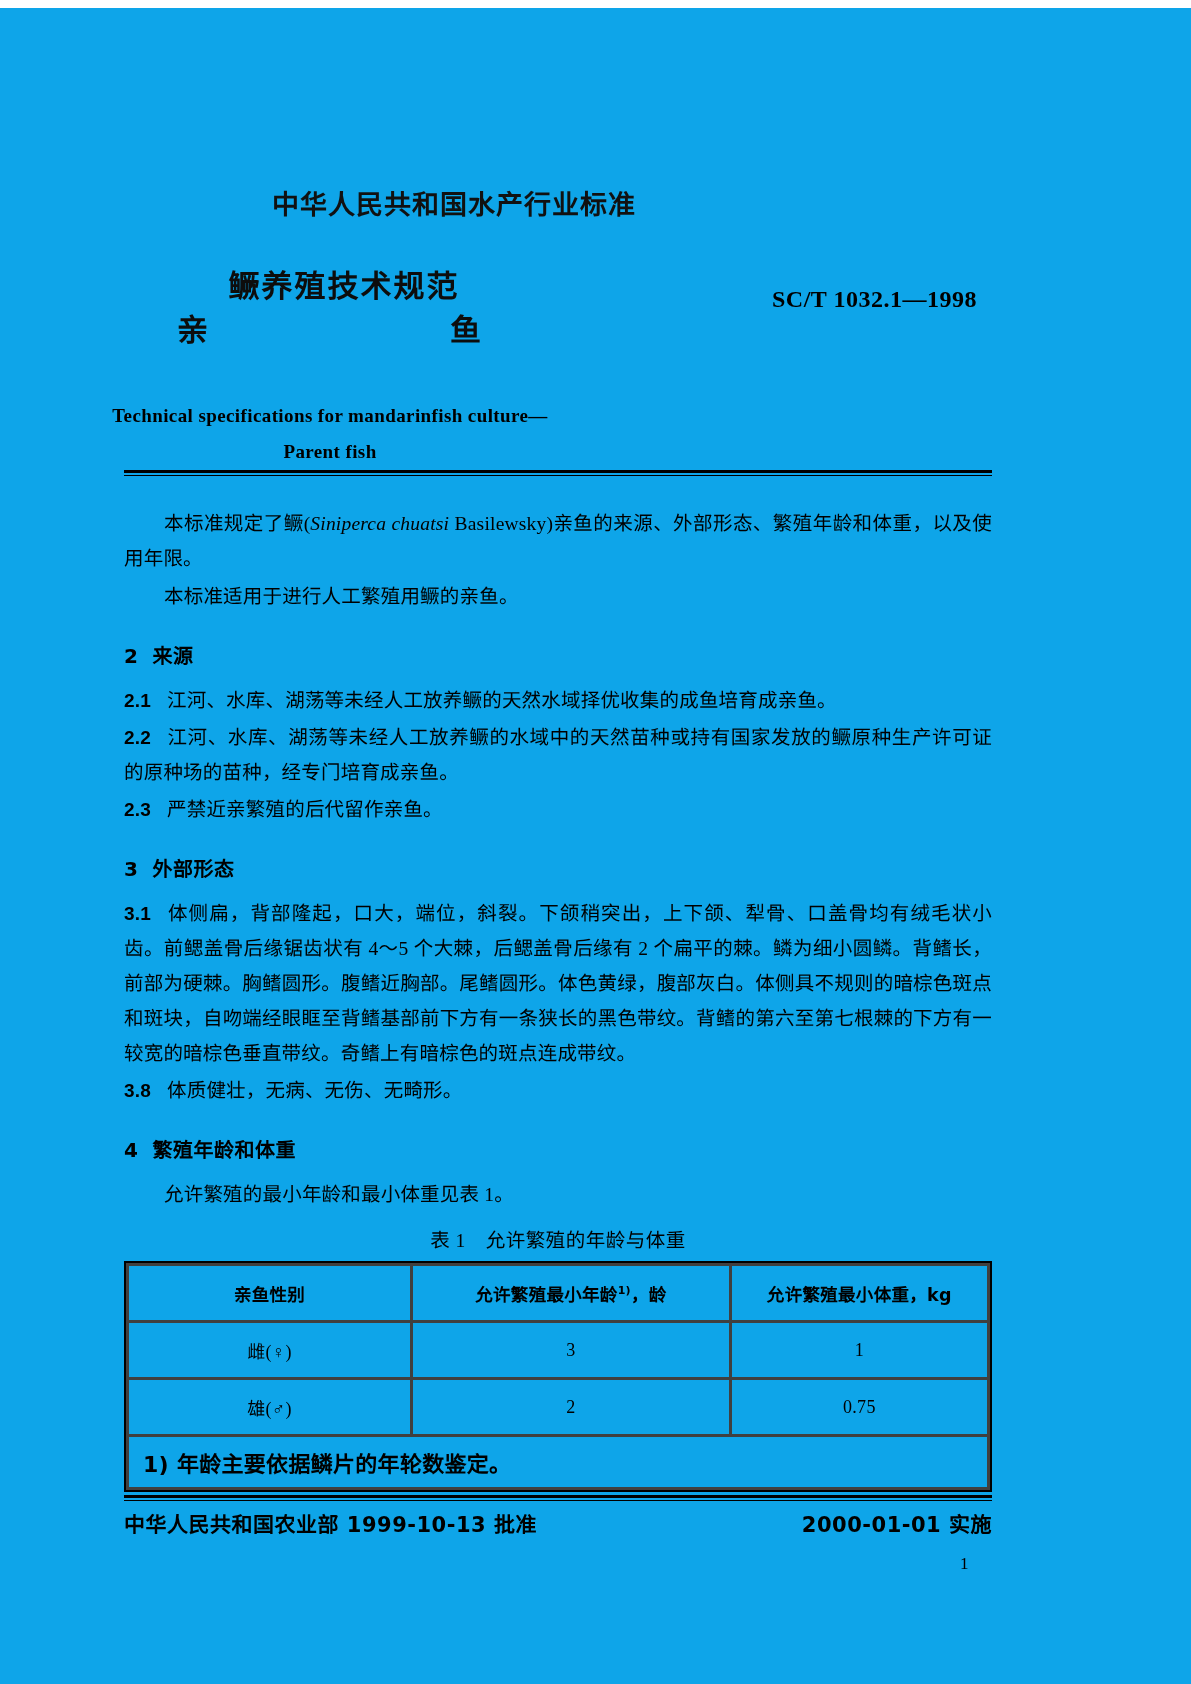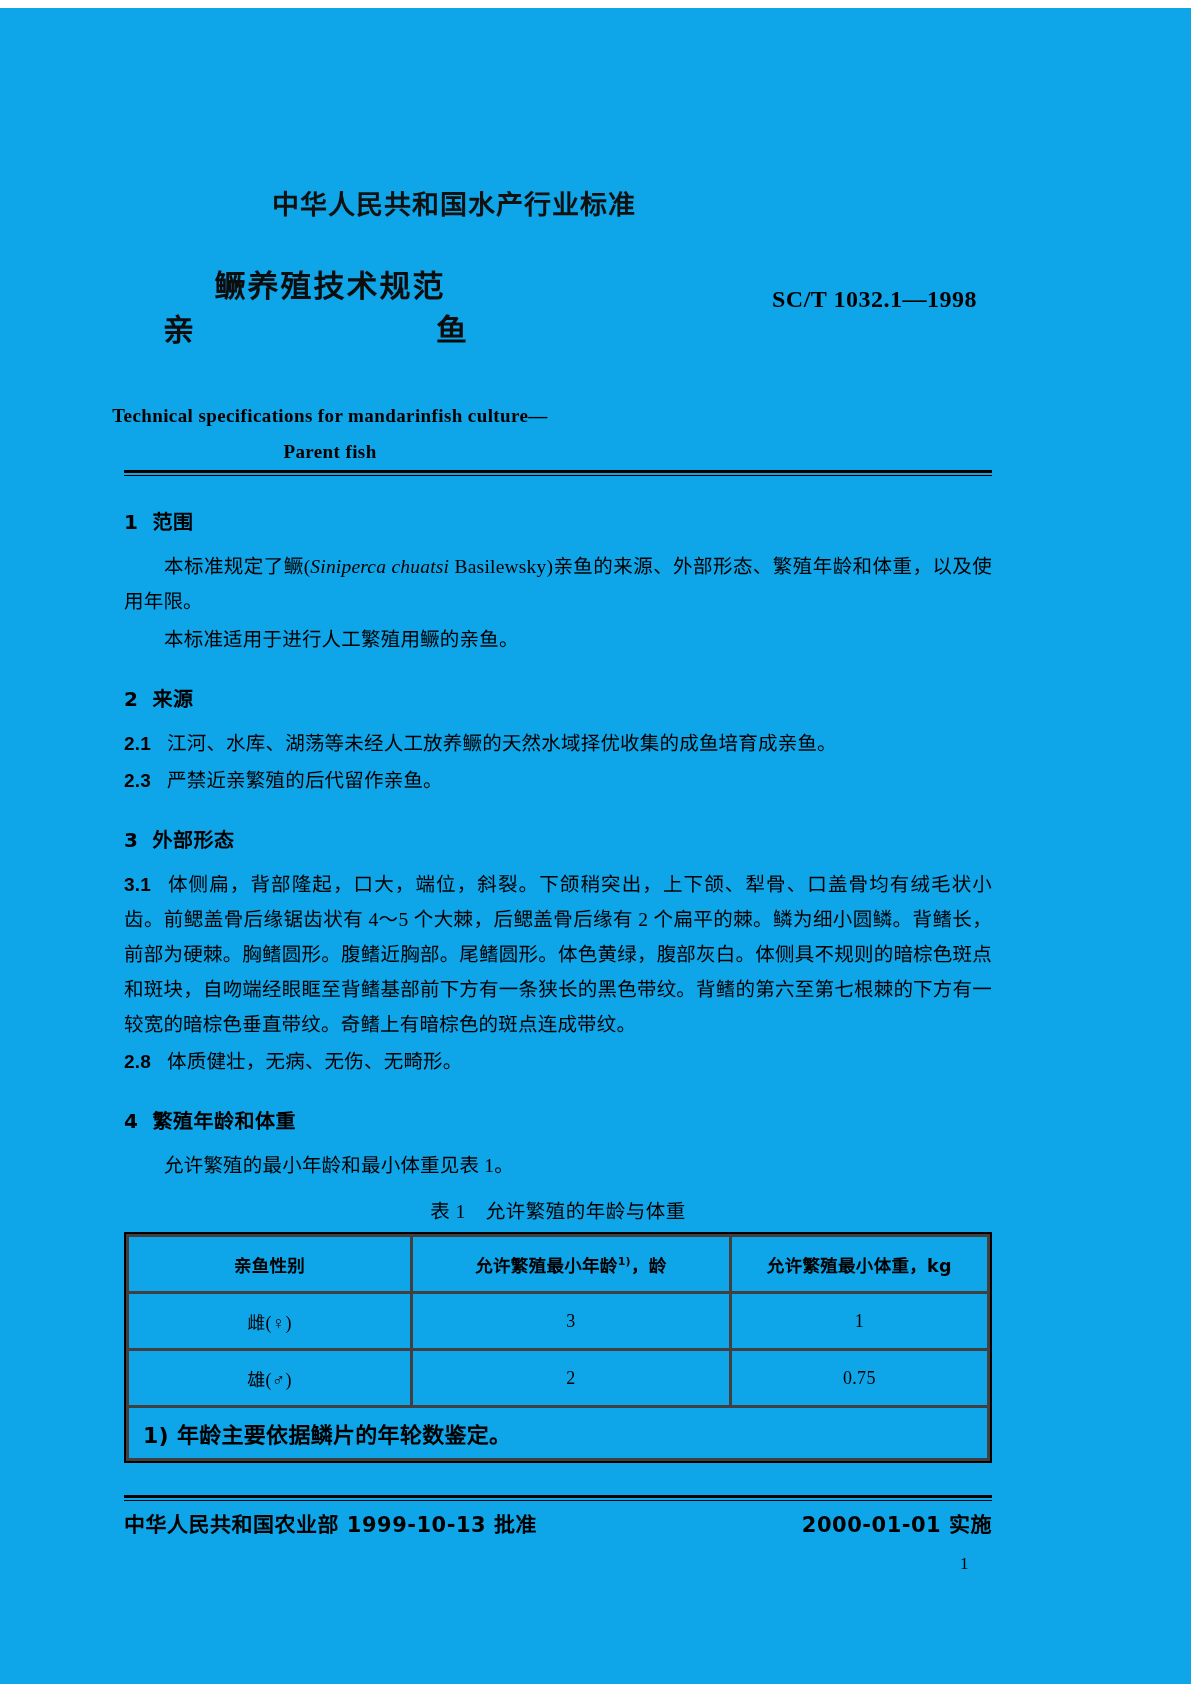--- a/index.html
+++ b/index.html
@@ -41,7 +41,7 @@
   }
   .title-cn {
     position: absolute;
-    left: 0;
+    left: 14px;
     top: 0;
     width: 660px;
     text-align: center;

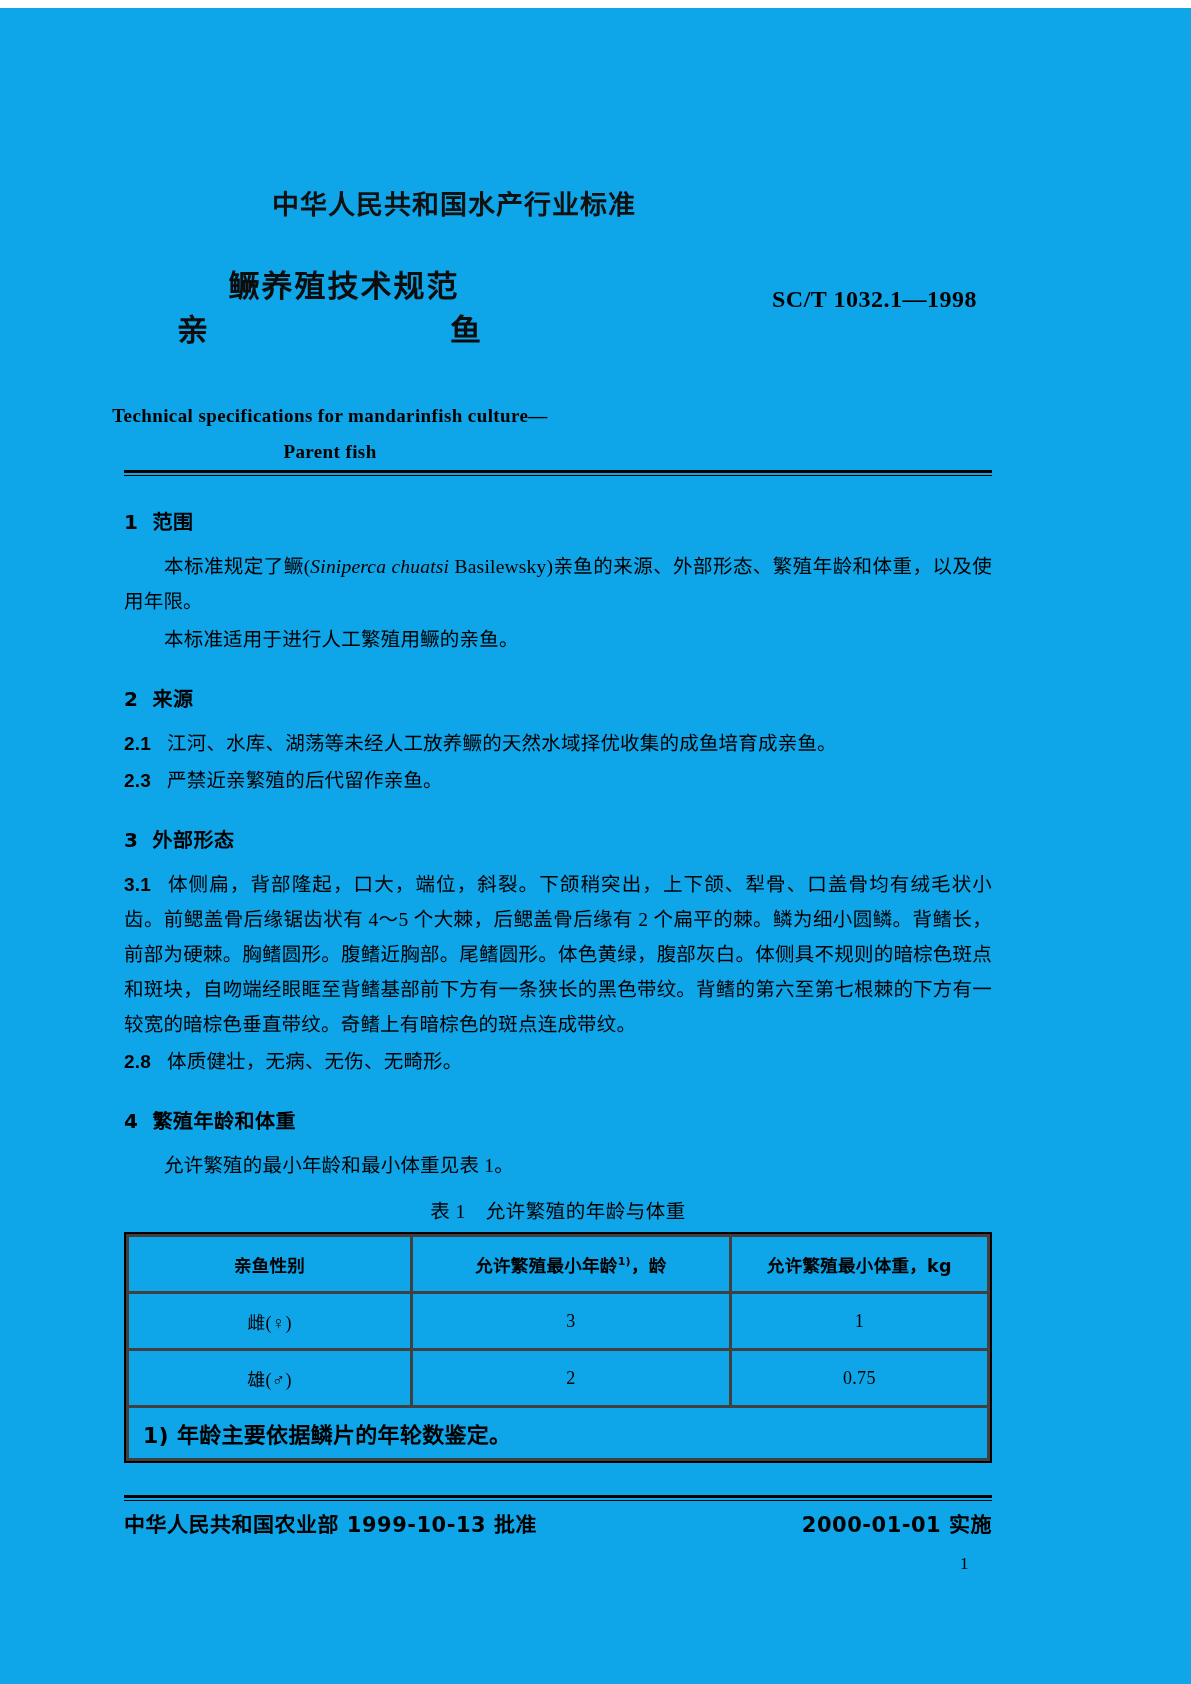--- a/index.html
+++ b/index.html
@@ -229,9 +229,6 @@
 
   <div class="body-block">
 
-    <div class="h2">
-      <span class="num">1</span><span>范围</span>
-    </div>
     <p class="para indent"><span>本标准规定了鳜(</span><span class="it">Siniperca chuatsi</span><span> Basilewsky)亲鱼的来源、外部形态、繁殖年龄和体重，以及使用年限。</span></p>
     <p class="para indent">本标准适用于进行人工繁殖用鳜的亲鱼。</p>
 

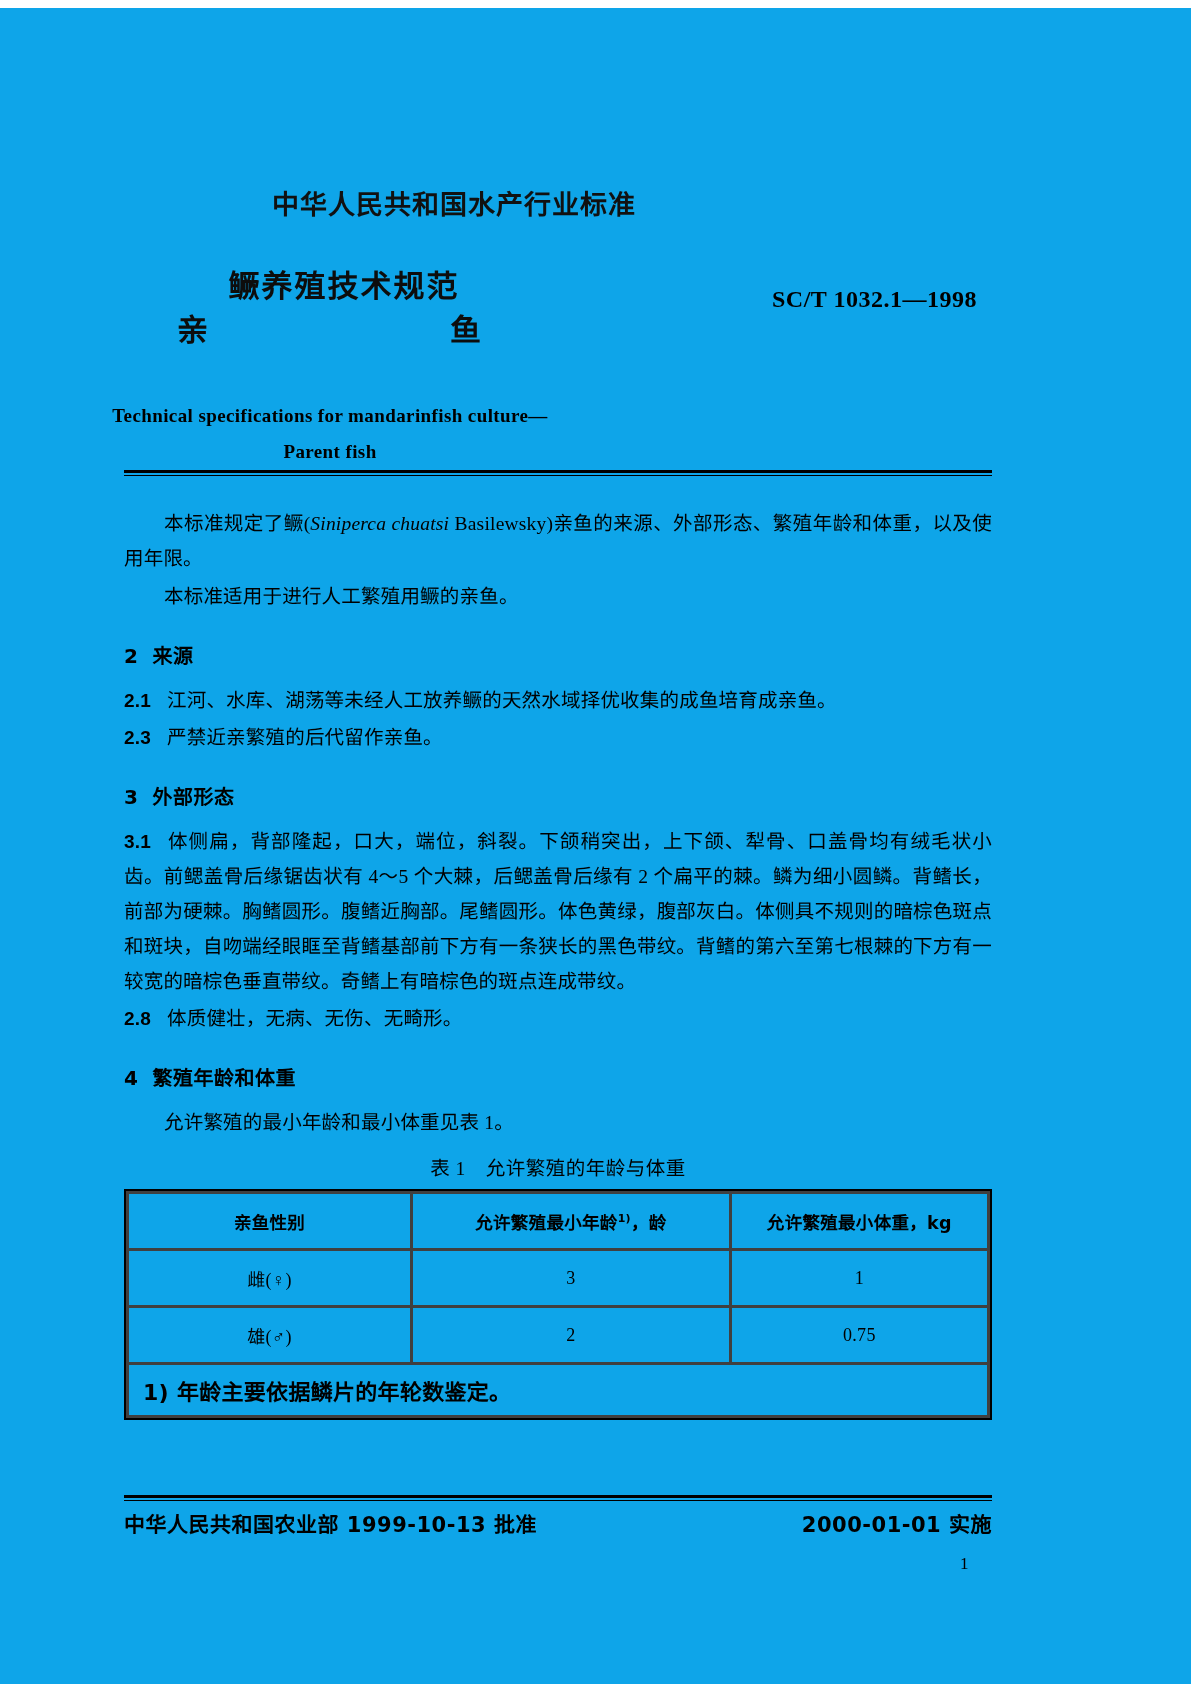--- a/index.html
+++ b/index.html
@@ -236,6 +236,7 @@
       <span class="num">2</span><span>来源</span>
     </div>
     <p class="para clause"><span class="clause-num">2.1</span><span>江河、水库、湖荡等未经人工放养鳜的天然水域择优收集的成鱼培育成亲鱼。</span></p>
+    <p class="para clause"><span class="clause-num">2.2</span><span>江河、水库、湖荡等未经人工放养鳜的水域中的天然苗种或持有国家发放的鳜原种生产许可证的原种场的苗种，经专门培育成亲鱼。</span></p>
     <p class="para clause"><span class="clause-num">2.3</span><span>严禁近亲繁殖的后代留作亲鱼。</span></p>
 
     <div class="h2">

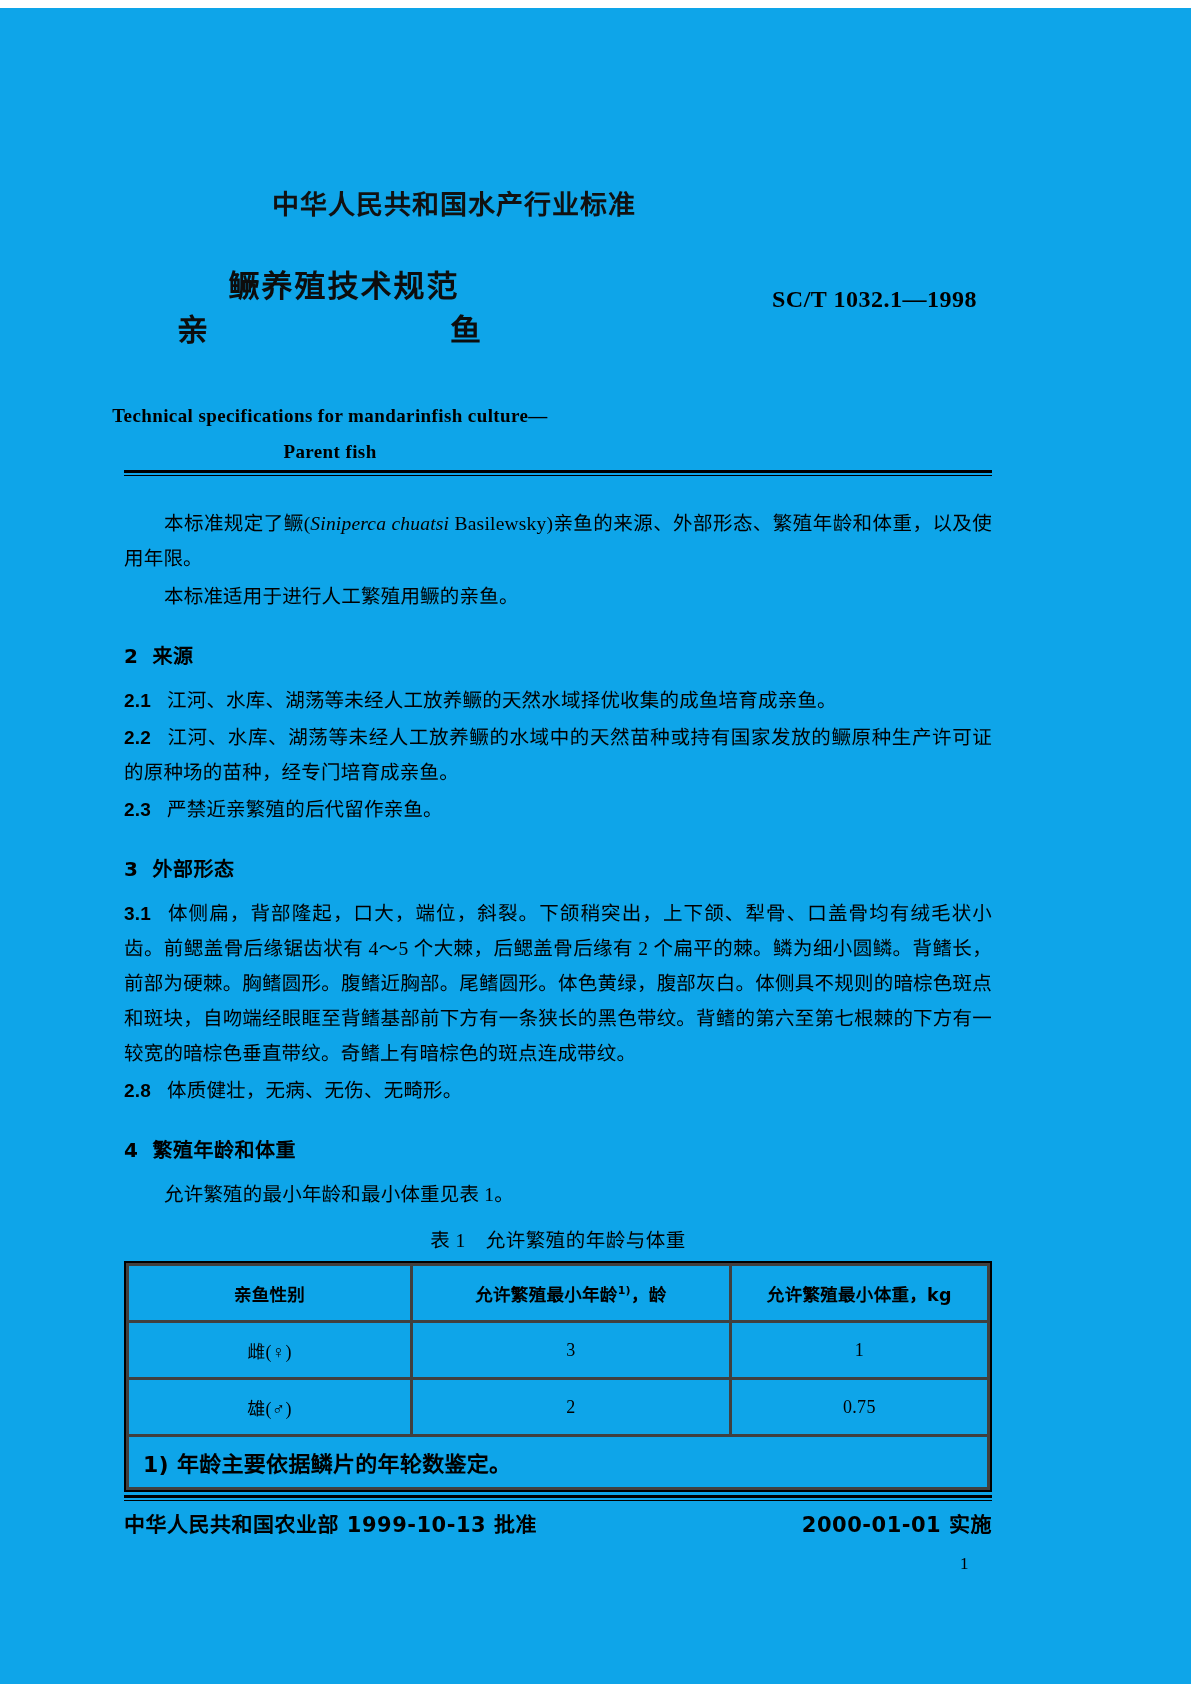--- a/index.html
+++ b/index.html
@@ -243,7 +243,7 @@
       <span class="num">3</span><span>外部形态</span>
     </div>
     <p class="para clause"><span class="clause-num">3.1</span><span>体侧扁，背部隆起，口大，端位，斜裂。下颌稍突出，上下颌、犁骨、口盖骨均有绒毛状小齿。前鳃盖骨后缘锯齿状有 4～5 个大棘，后鳃盖骨后缘有 2 个扁平的棘。鳞为细小圆鳞。背鳍长，前部为硬棘。胸鳍圆形。腹鳍近胸部。尾鳍圆形。体色黄绿，腹部灰白。体侧具不规则的暗棕色斑点和斑块，自吻端经眼眶至背鳍基部前下方有一条狭长的黑色带纹。背鳍的第六至第七根棘的下方有一较宽的暗棕色垂直带纹。奇鳍上有暗棕色的斑点连成带纹。</span></p>
-    <p class="para clause"><span class="clause-num">2.8</span><span>体质健壮，无病、无伤、无畸形。</span></p>
+    <p class="para clause"><span class="clause-num">3.8</span><span>体质健壮，无病、无伤、无畸形。</span></p>
 
     <div class="h2">
       <span class="num">4</span><span>繁殖年龄和体重</span>

